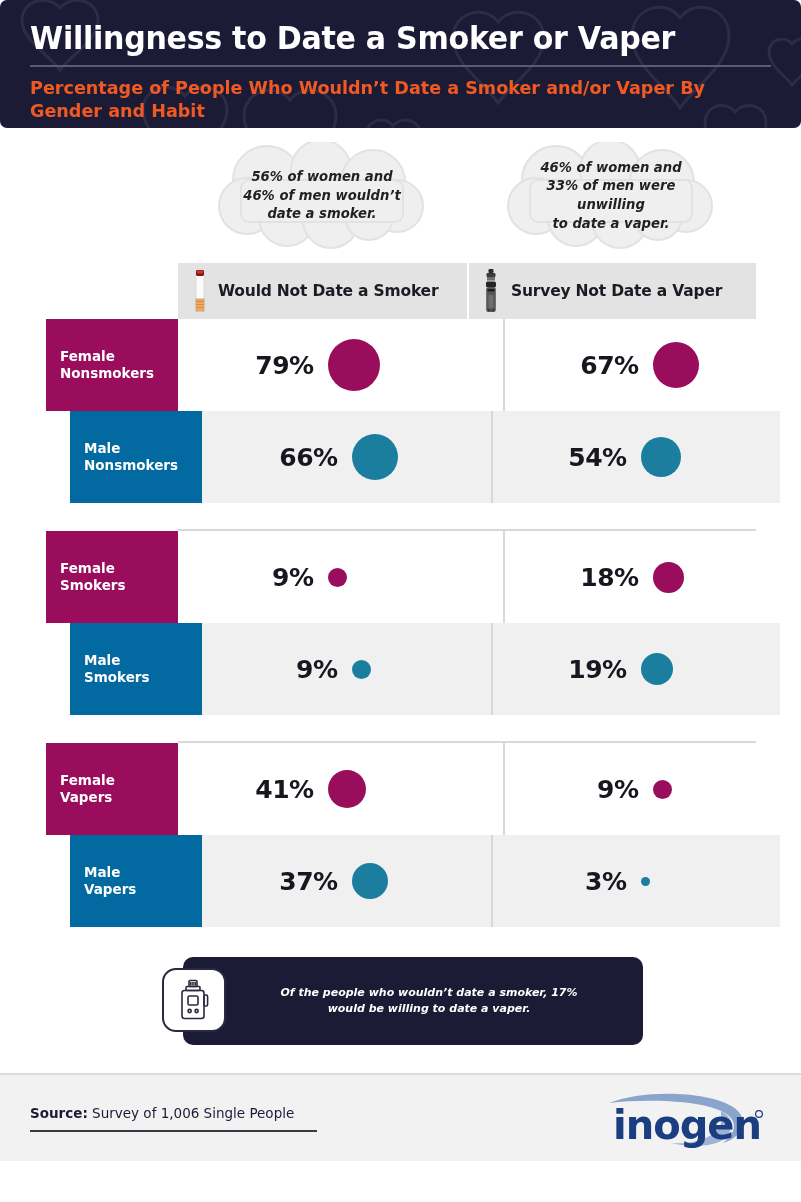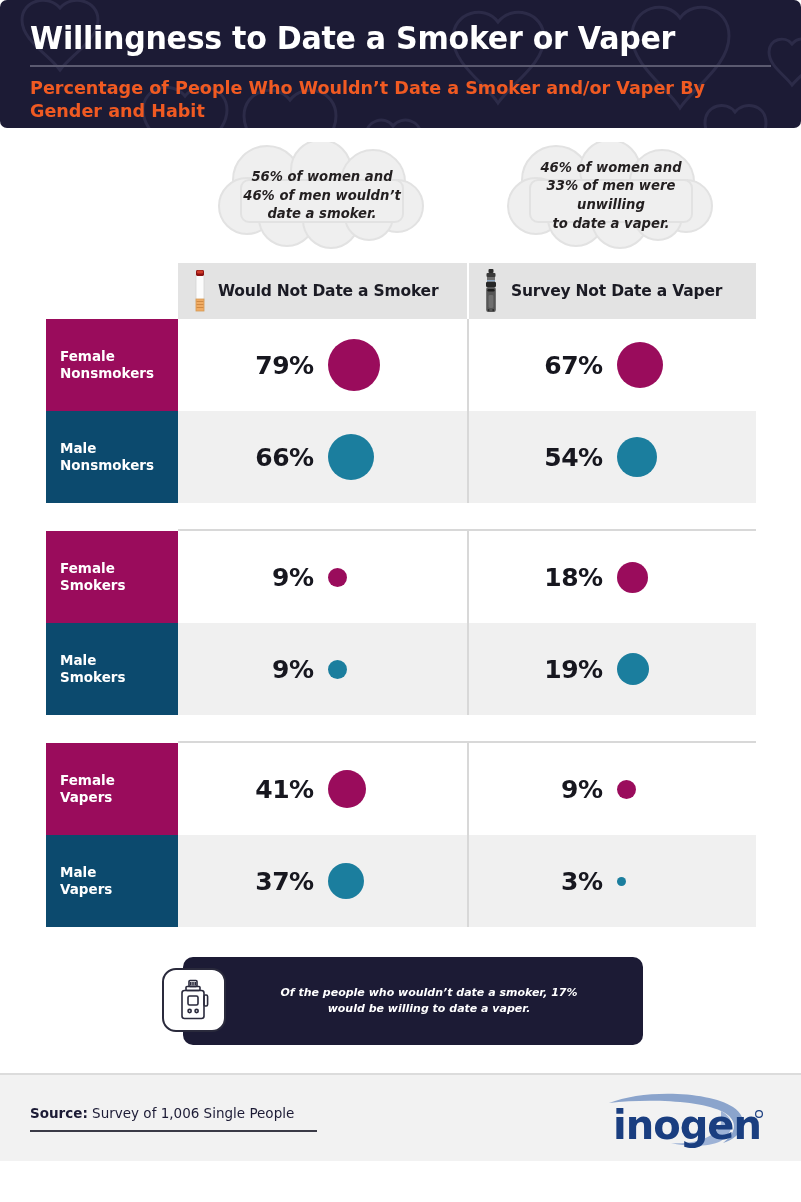--- a/index.html
+++ b/index.html
@@ -123,7 +123,7 @@
     width: 710px;
   }
   .row.shade .cells { background: #f0f0f0; }
-  .row.plain .cells { background: #ffffff; }
+  .row.plain .cells { background: #ffffff; gap: 36px; }
   .rowlabel {
     flex: 0 0 132px;
     display: flex;

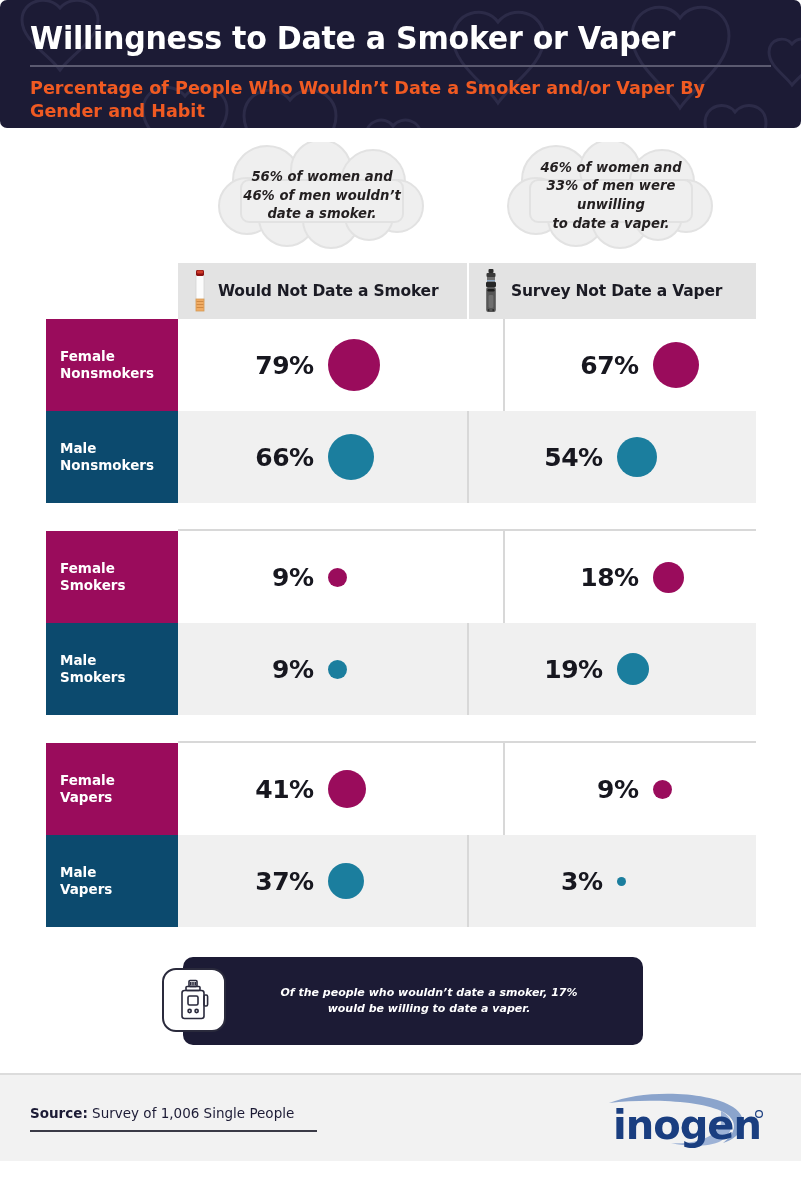--- a/index.html
+++ b/index.html
@@ -137,7 +137,7 @@
     font-family: "DejaVu Sans", sans-serif;
   }
   .rowlabel.female { background: #9a0c5c; }
-  .rowlabel.male   { background: #0c4a6e; }
+  .rowlabel.male   { background: #0369a1; margin-left: 24px; }
   .cells { flex: 1; display: flex; position: relative; }
   .cell {
     flex: 0 0 289px;

